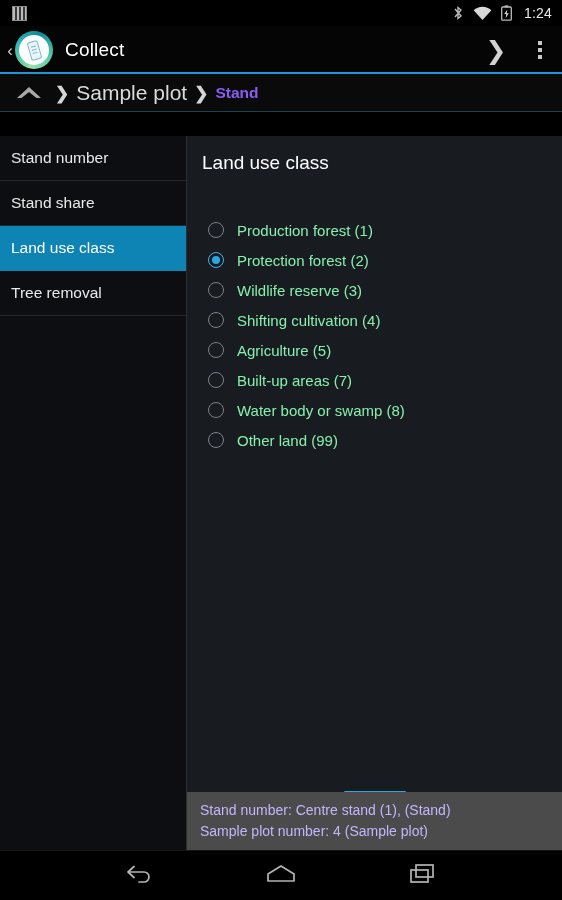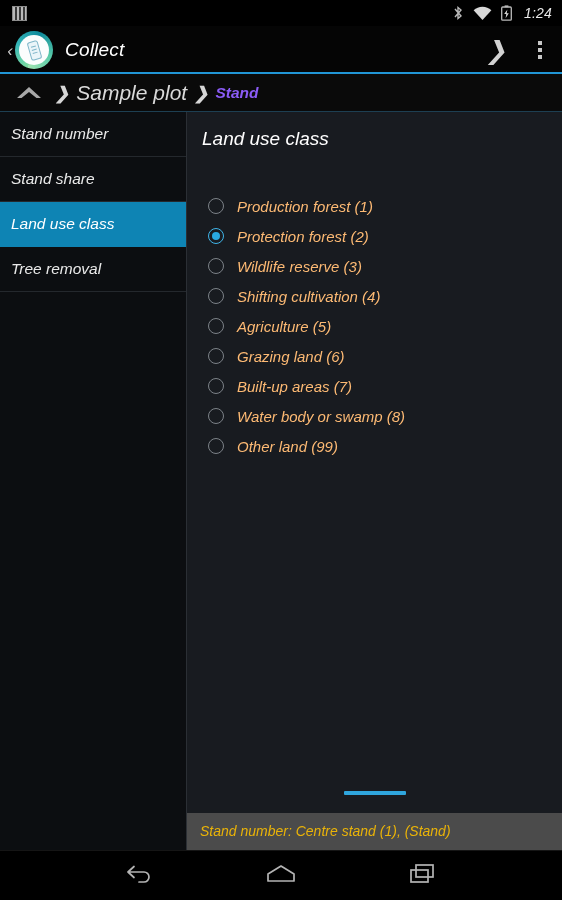--- a/index.html
+++ b/index.html
@@ -13,7 +13,7 @@
     position: relative;
     width: 562px; height: 900px;
     background: #000;
-    display: flex; flex-direction: column; font-style: italic;
+    display: flex; flex-direction: column;
   }
 
   

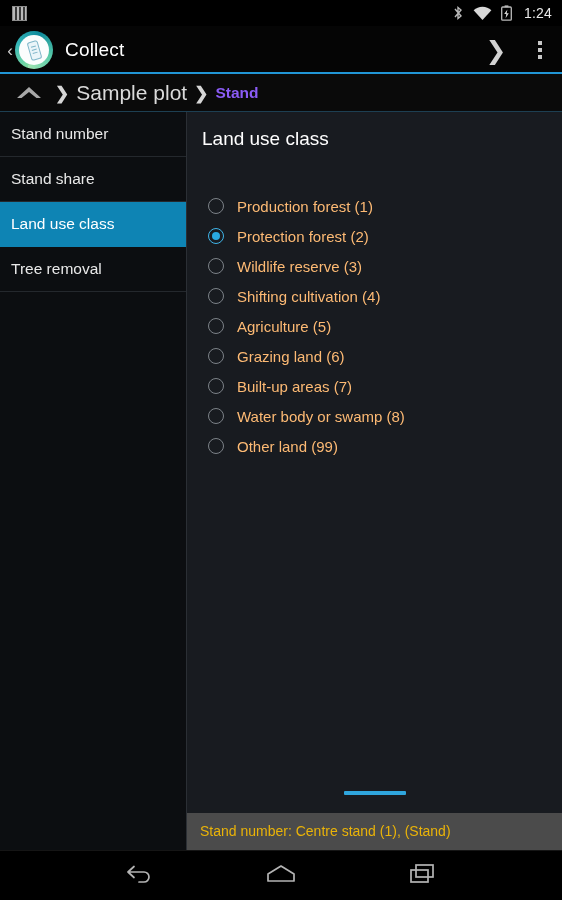--- a/index.html
+++ b/index.html
@@ -110,6 +110,7 @@
   .body {
     flex: 1; display: flex; min-height: 0;
     background: #15181c;
+    margin-top: 24px;
   }
   .sidebar {
     width: 187px; flex: 0 0 187px;

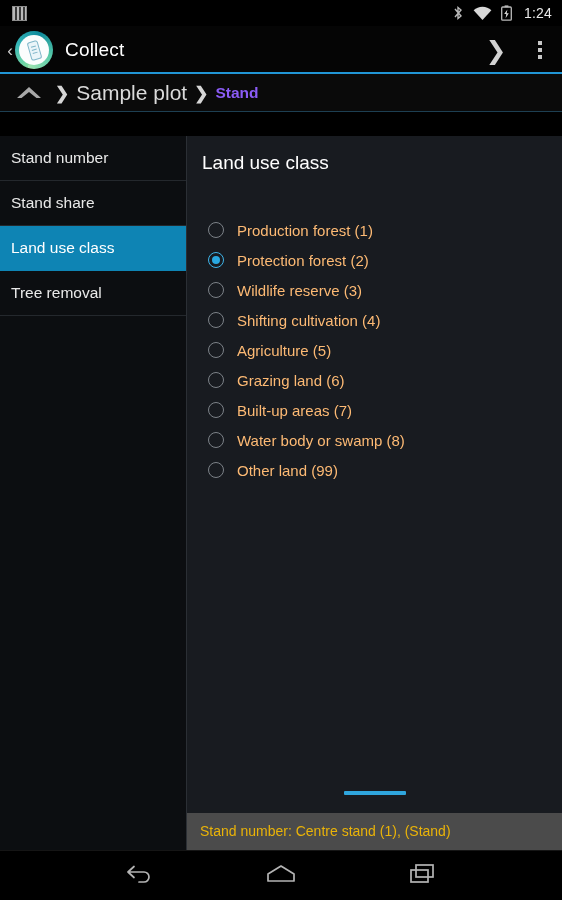--- a/index.html
+++ b/index.html
@@ -156,7 +156,7 @@
     background: #29a8e0;
   }
   .radio-label {
-    color: #fdba74; font-size: 15px; margin-left: 13px;
+    color: #86efac; font-size: 15px; margin-left: 13px;
     white-space: nowrap;
   }
 

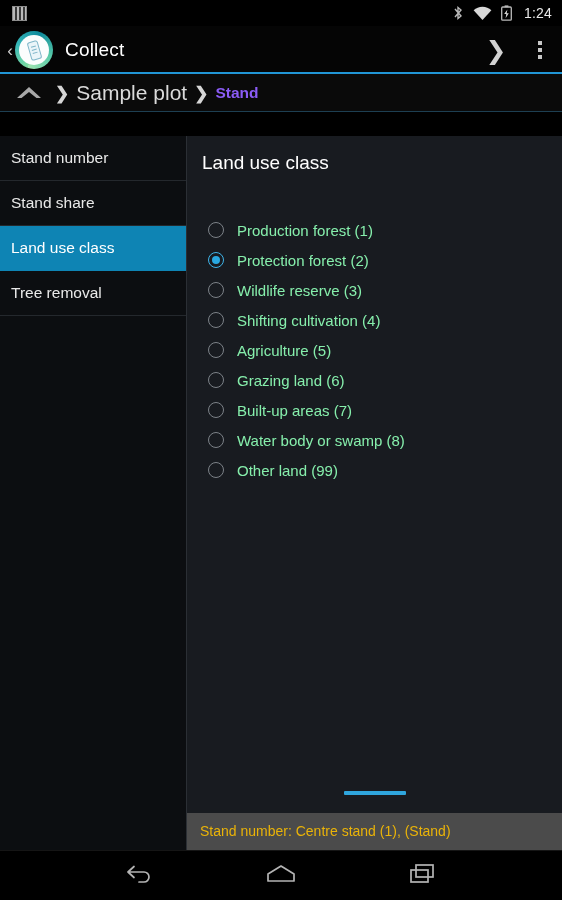--- a/index.html
+++ b/index.html
@@ -286,10 +286,6 @@
         </div>
         <div class="radio-row">
           <span class="radio"></span>
-          <span class="radio-label">Grazing land (6)</span>
-        </div>
-        <div class="radio-row">
-          <span class="radio"></span>
           <span class="radio-label">Built-up areas (7)</span>
         </div>
         <div class="radio-row">

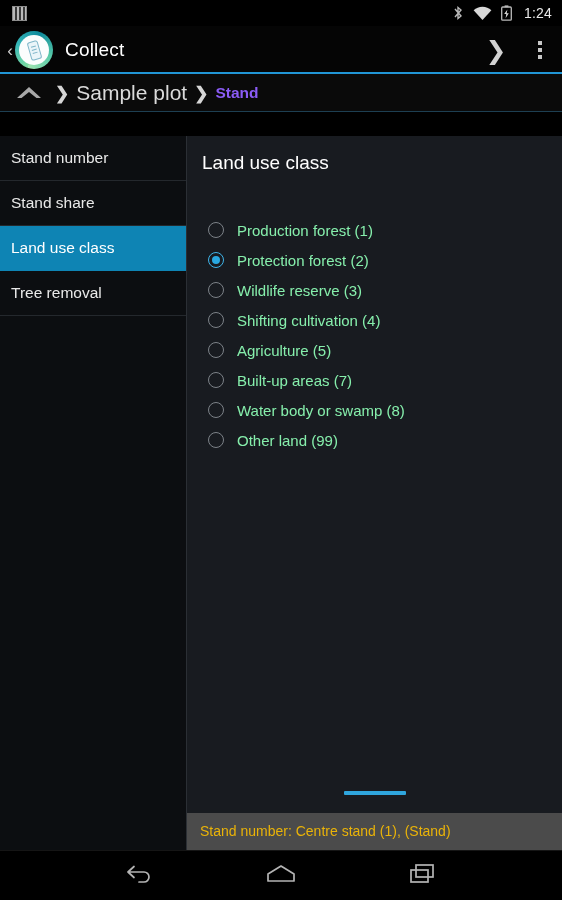--- a/index.html
+++ b/index.html
@@ -172,7 +172,7 @@
     padding: 8px 0 9px 13px;
   }
   .info-line {
-    color: #eab308; font-size: 14px; line-height: 1.45;
+    color: #c4b5fd; font-size: 14px; line-height: 1.45;
     white-space: nowrap;
   }
 

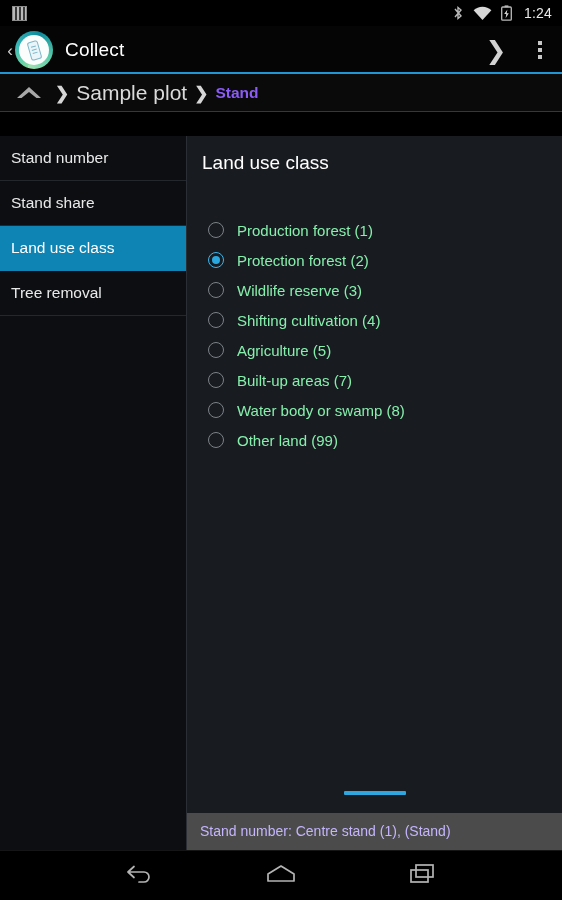--- a/index.html
+++ b/index.html
@@ -302,6 +302,7 @@
 
       <div class="infopanel">
         <div class="info-line">Stand number: Centre stand (1),  (Stand)</div>
+        <div class="info-line">Sample plot number: 4 (Sample plot)</div>
       </div>
     </div>
   </div>

